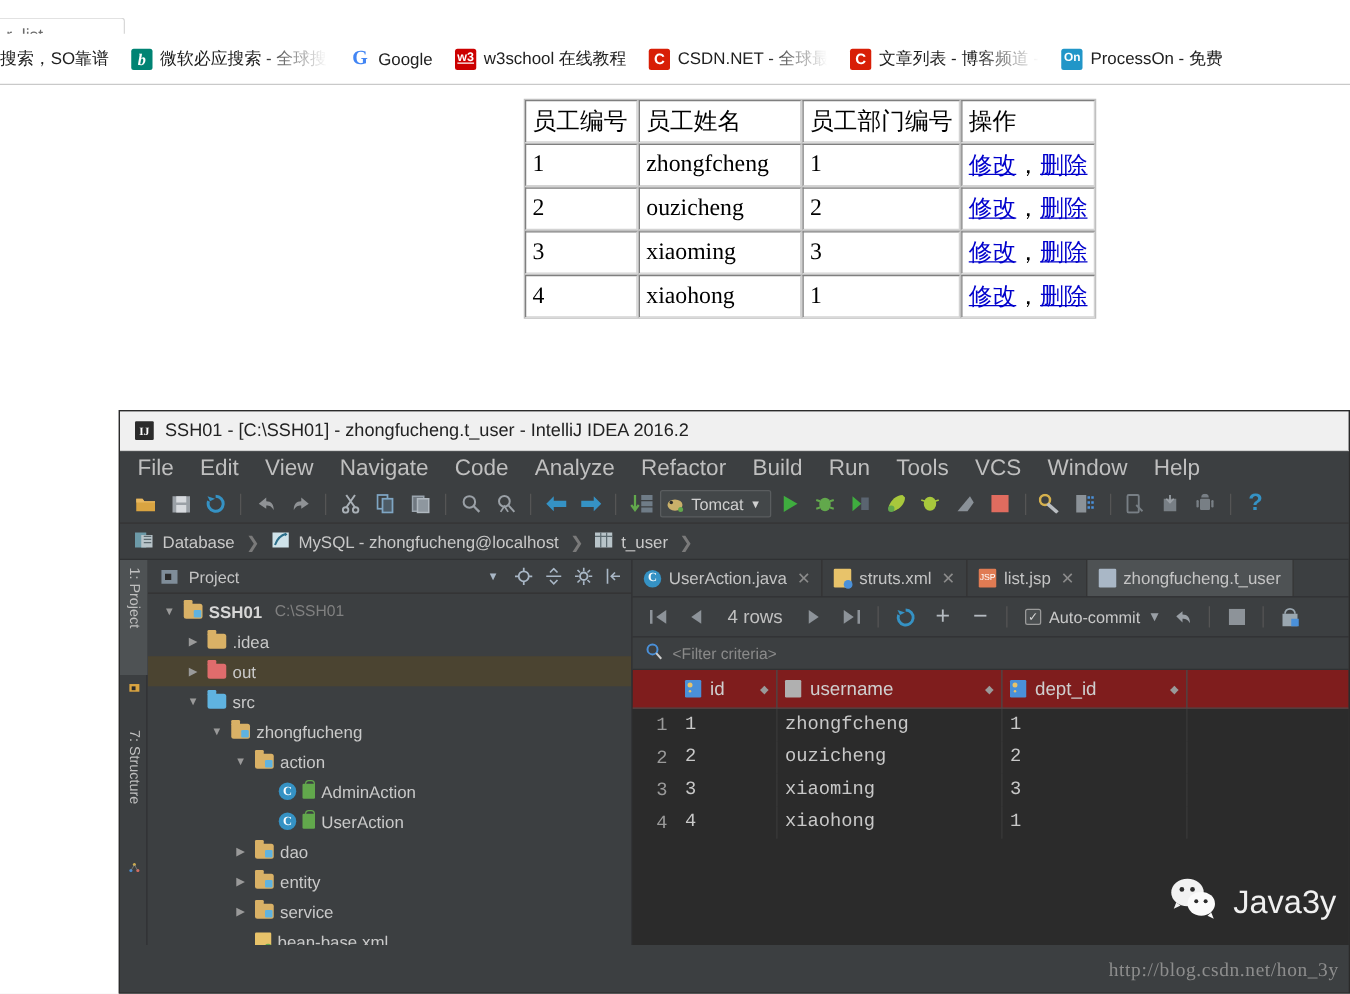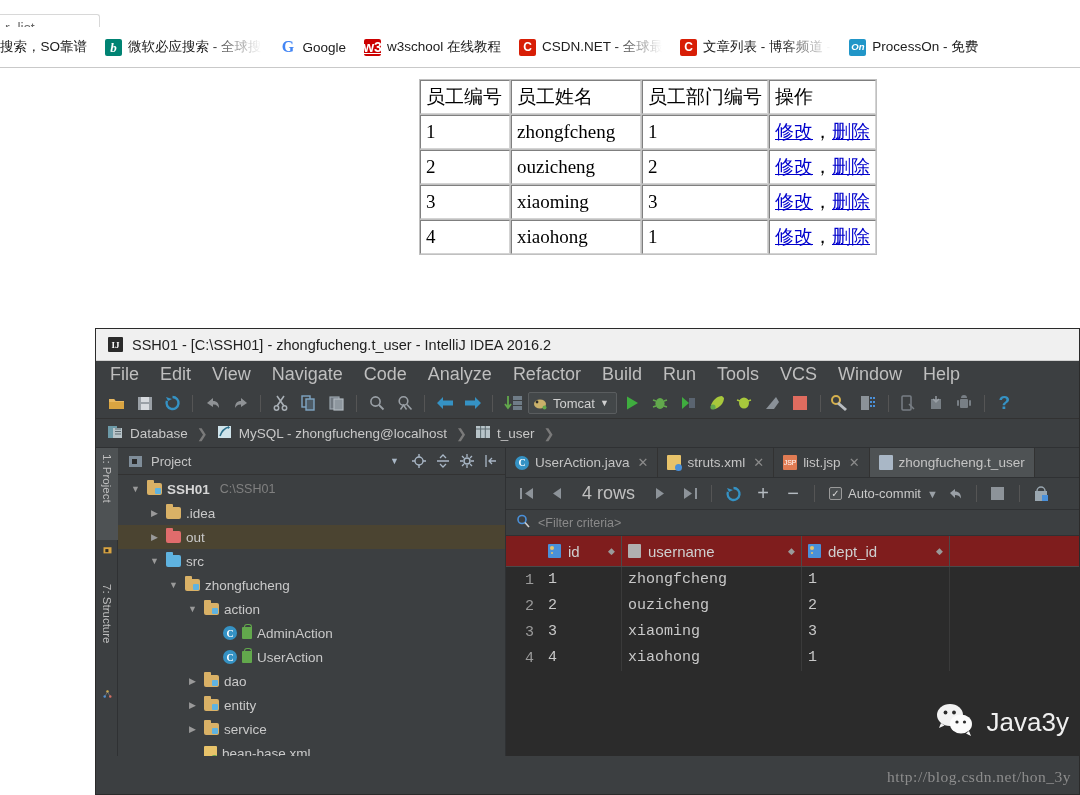--- a/index.html
+++ b/index.html
@@ -45,7 +45,7 @@
   }
   .ico-bing { background:#008373; font-family:"Liberation Serif",serif; font-size:13px; font-style:italic;}
   .ico-google { background:transparent; color:#4285f4; font-size:16px; font-weight:bold; font-family:"Liberation Serif",serif;}
-  .ico-w3 { background:#cc0000; font-size:14px;text-decoration:underline; }
+  .ico-w3 { background:#cc0000; font-size:10px;text-decoration:underline; }
   .ico-csdn { background:#d81e06; font-size:12px; font-weight:bold;}
   .ico-on { background:#2196c8; font-size:9.5px;font-style:italic; }
   .fade-r {

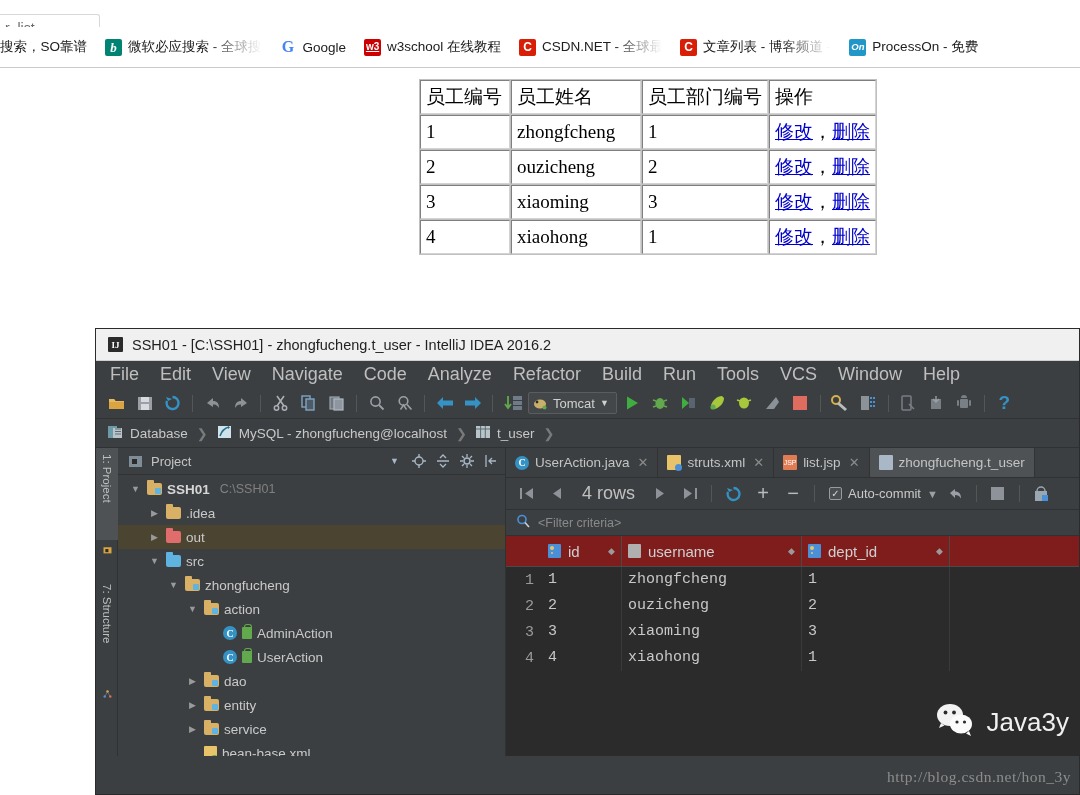--- a/index.html
+++ b/index.html
@@ -47,7 +47,7 @@
   .ico-google { background:transparent; color:#4285f4; font-size:16px; font-weight:bold; font-family:"Liberation Serif",serif;}
   .ico-w3 { background:#cc0000; font-size:10px;text-decoration:underline; }
   .ico-csdn { background:#d81e06; font-size:12px; font-weight:bold;}
-  .ico-on { background:#2196c8; font-size:9.5px;font-style:italic; }
+  .ico-on { background:#2196c8; font-size:9.5px; }
   .fade-r {
     -webkit-mask-image: linear-gradient(to right, #000 60%, transparent 100%);
             mask-image: linear-gradient(to right, #000 60%, transparent 100%);

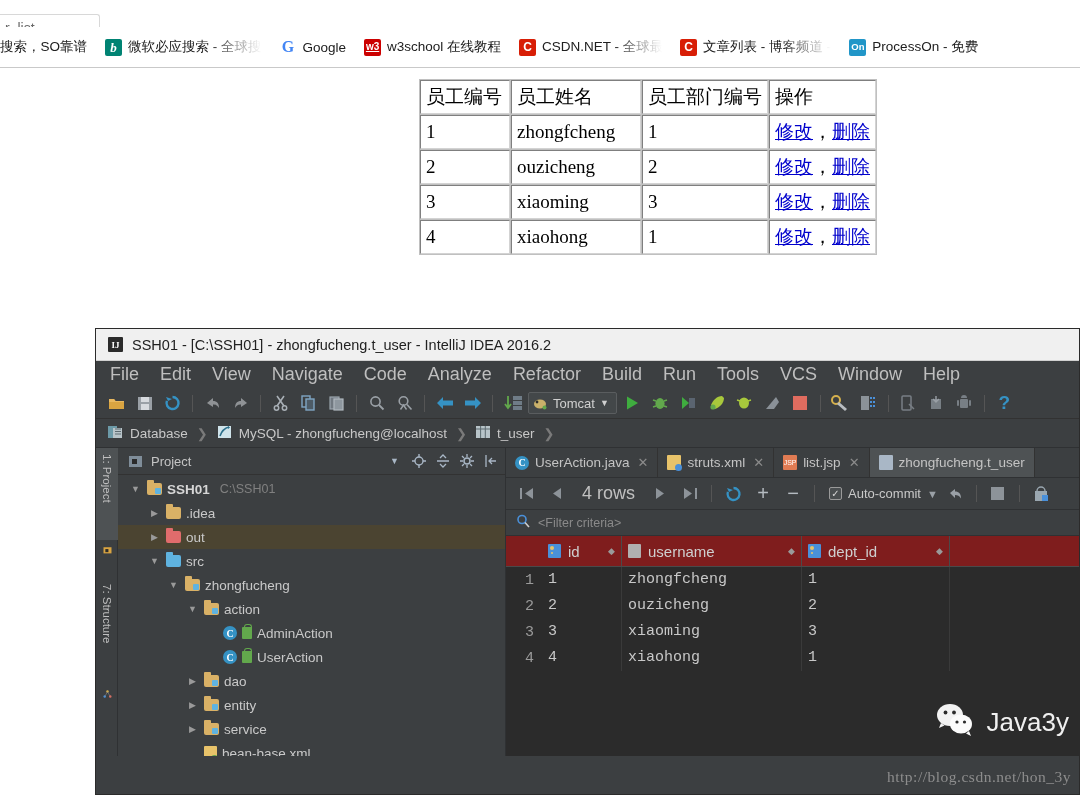--- a/index.html
+++ b/index.html
@@ -209,7 +209,7 @@
   }
   .dtb { width:26px;height:24px;display:flex;align-items:center;justify-content:center;
          color:#9aa0a6; font-size:14px; flex:none; }
-  .rows-label { font-size:18px; color:#c0c0c0; padding:0 8px; white-space:nowrap; }
+  .rows-label { font-size:15px; color:#c0c0c0; padding:0 8px; white-space:nowrap; }
   .autocommit { display:flex;align-items:center;gap:6px; font-size:13px; color:#c9c9c9; padding-left:6px; white-space:nowrap;}
   .chk { width:13px;height:13px;border:1px solid #9a9a9a;border-radius:2px;background:#4a4e50;
          display:flex;align-items:center;justify-content:center;font-size:10px;color:#d6d6d6;}

